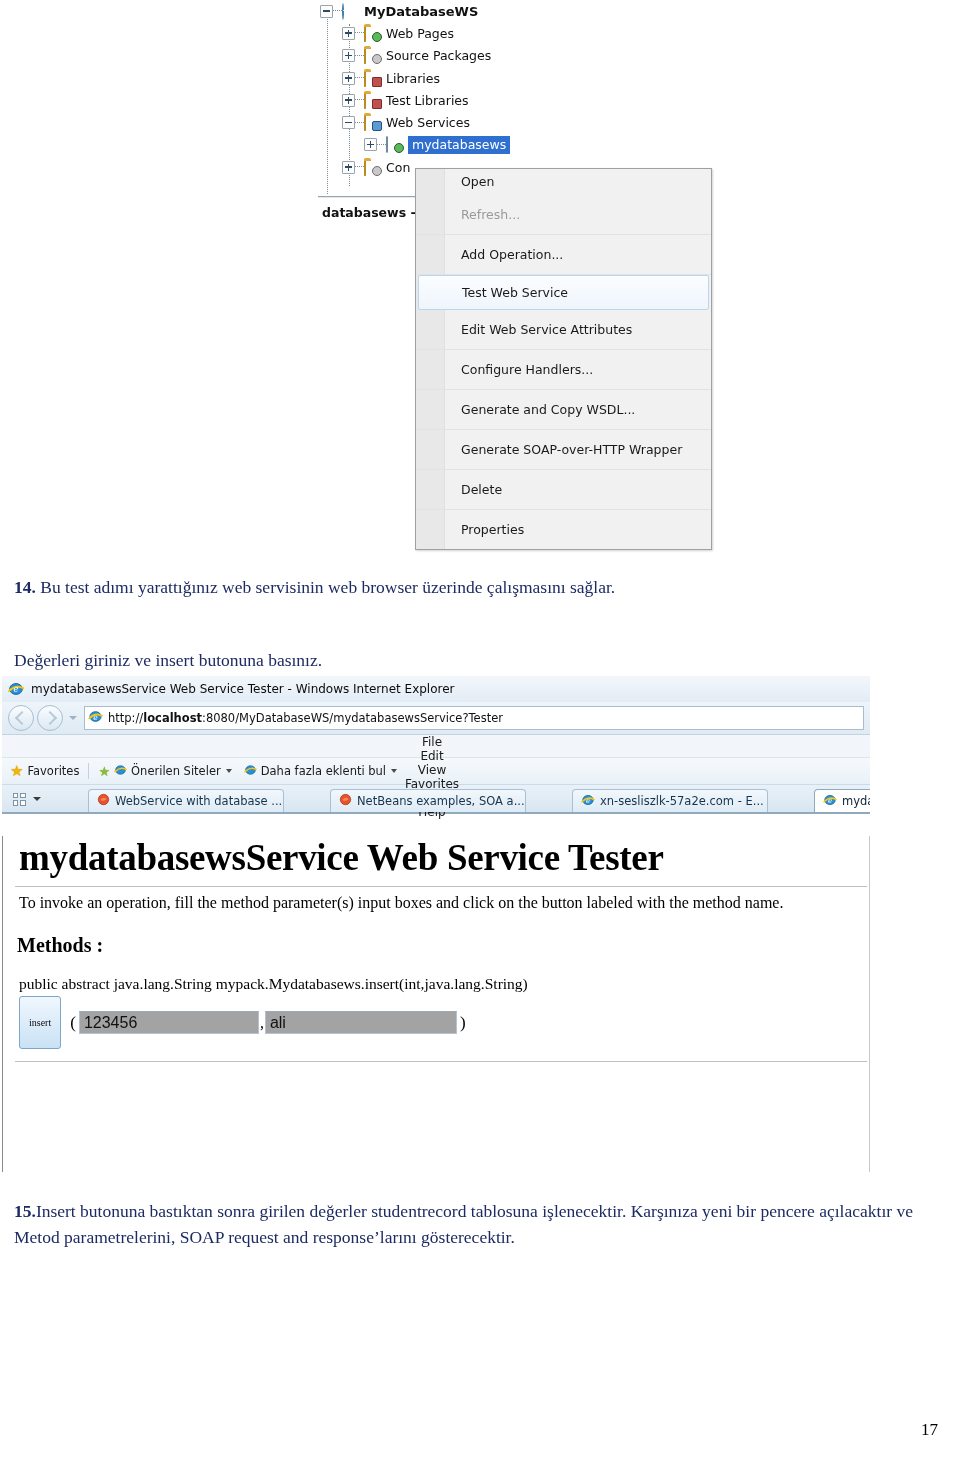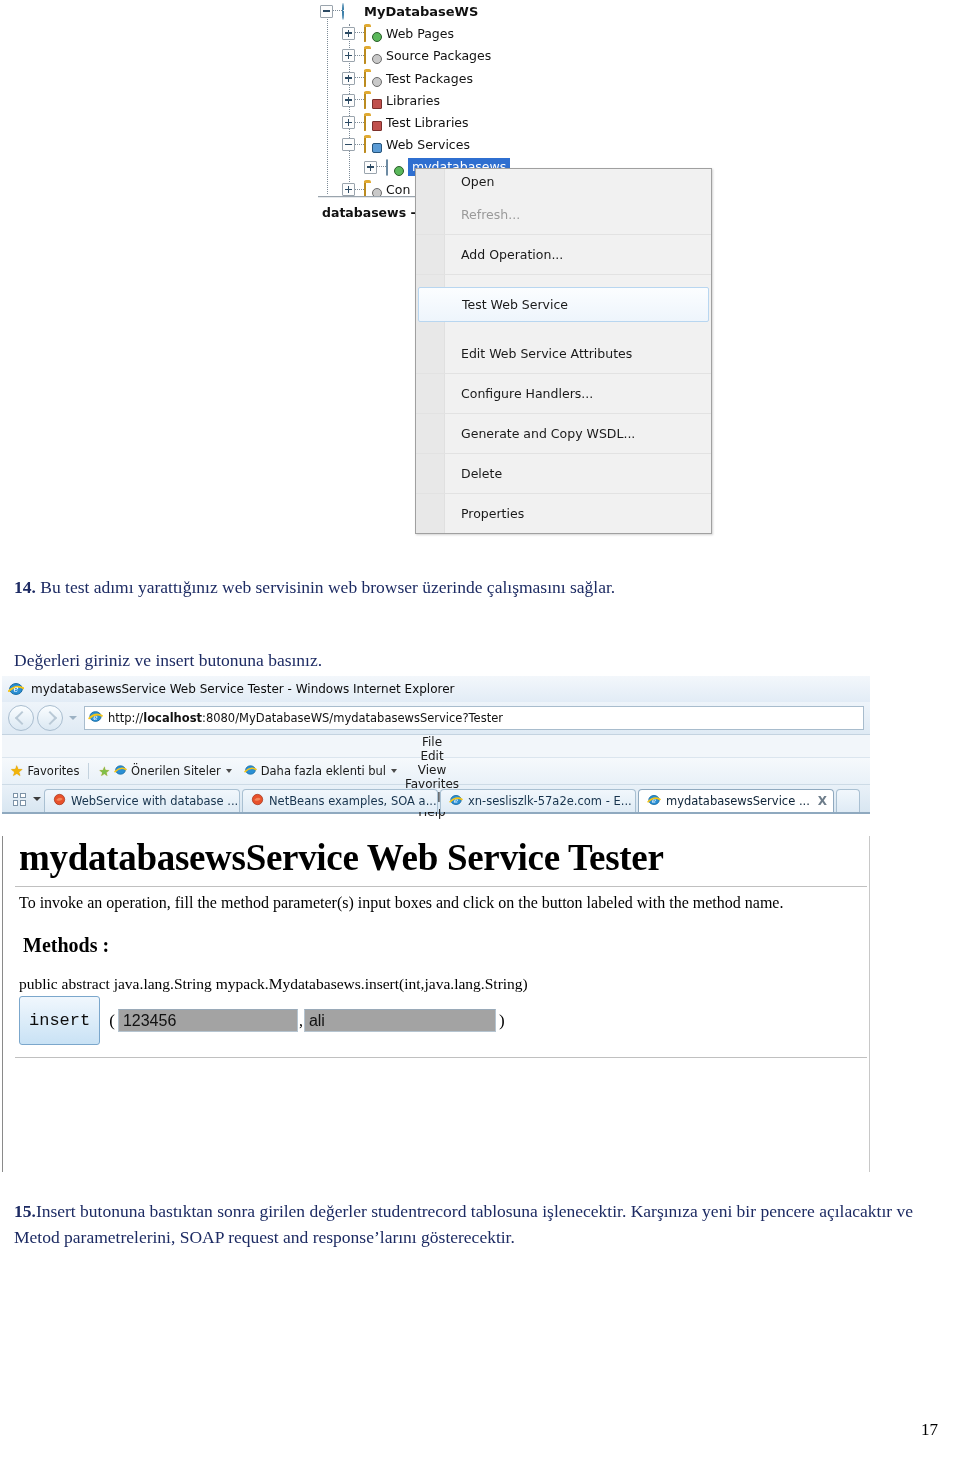--- a/index.html
+++ b/index.html
@@ -553,13 +553,6 @@
       <span>Source Packages</span>
     </div>
 
-    <div class="tree-row">
-      <span class="indent" style="width:24px"></span>
-      <span class="expander plus"></span>
-      <span class="dots"></span>
-      <span class="ico"><span class="folder"></span><span class="badge gray"></span></span>
-      <span>Test Packages</span>
-    </div>
 
     <div class="tree-row">
       <span class="indent" style="width:24px"></span>

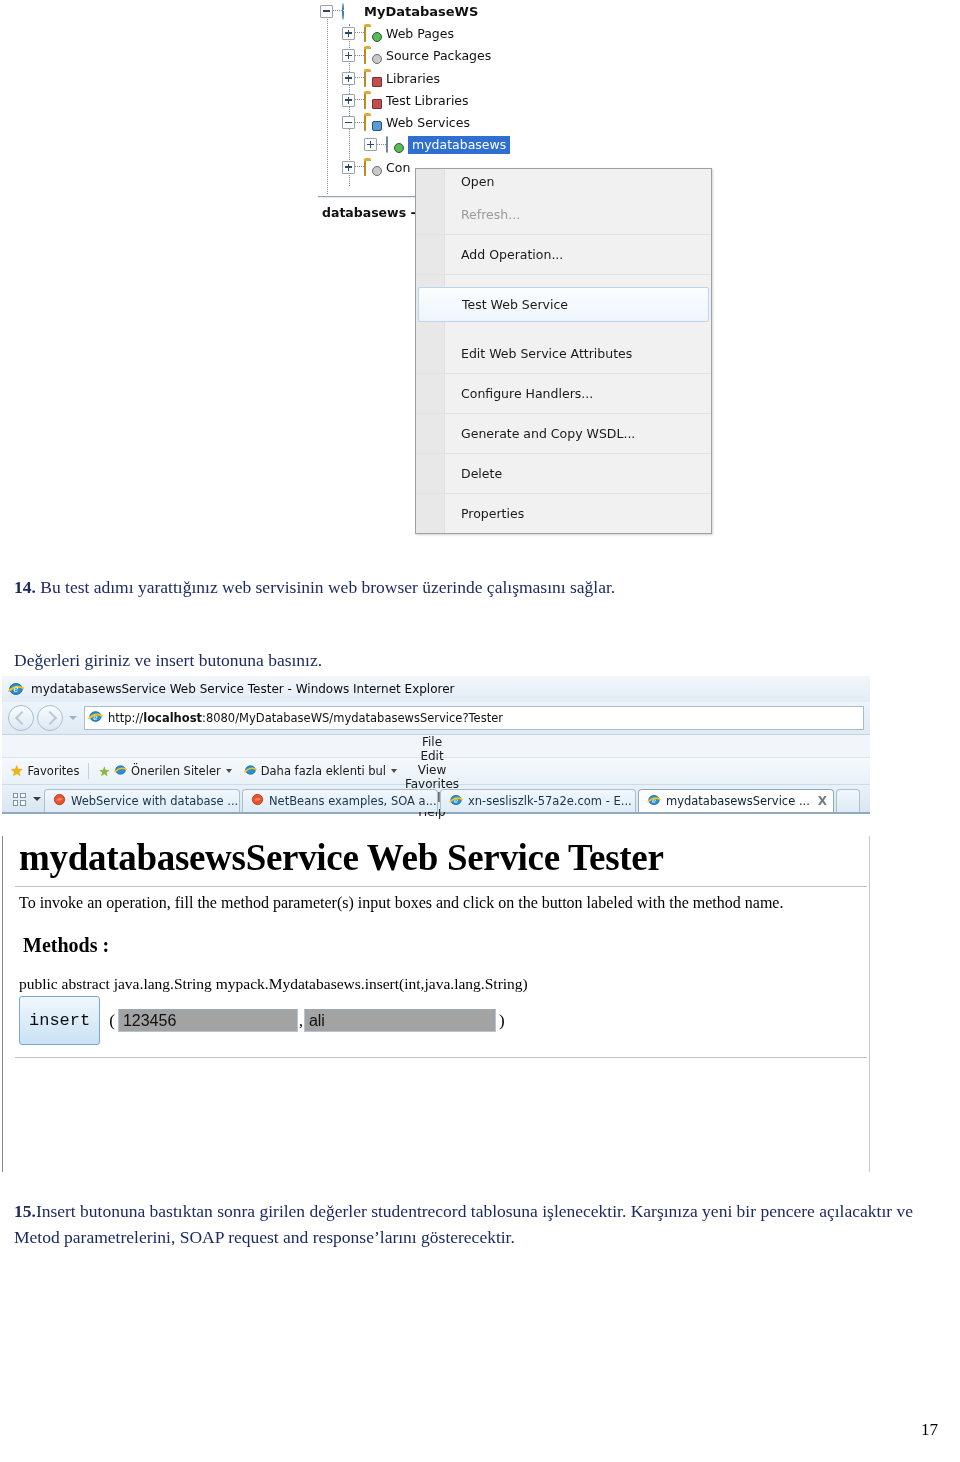--- a/index.html
+++ b/index.html
@@ -207,7 +207,7 @@
     background: linear-gradient(#fbfdff, #eef5fc);
     border: 1px solid #b8d6f0;
     border-radius: 2px;
-    margin: 12px 2px;
+    margin: 0 2px;
     padding-left: 43px;
     height: 33px;
     line-height: 33px;

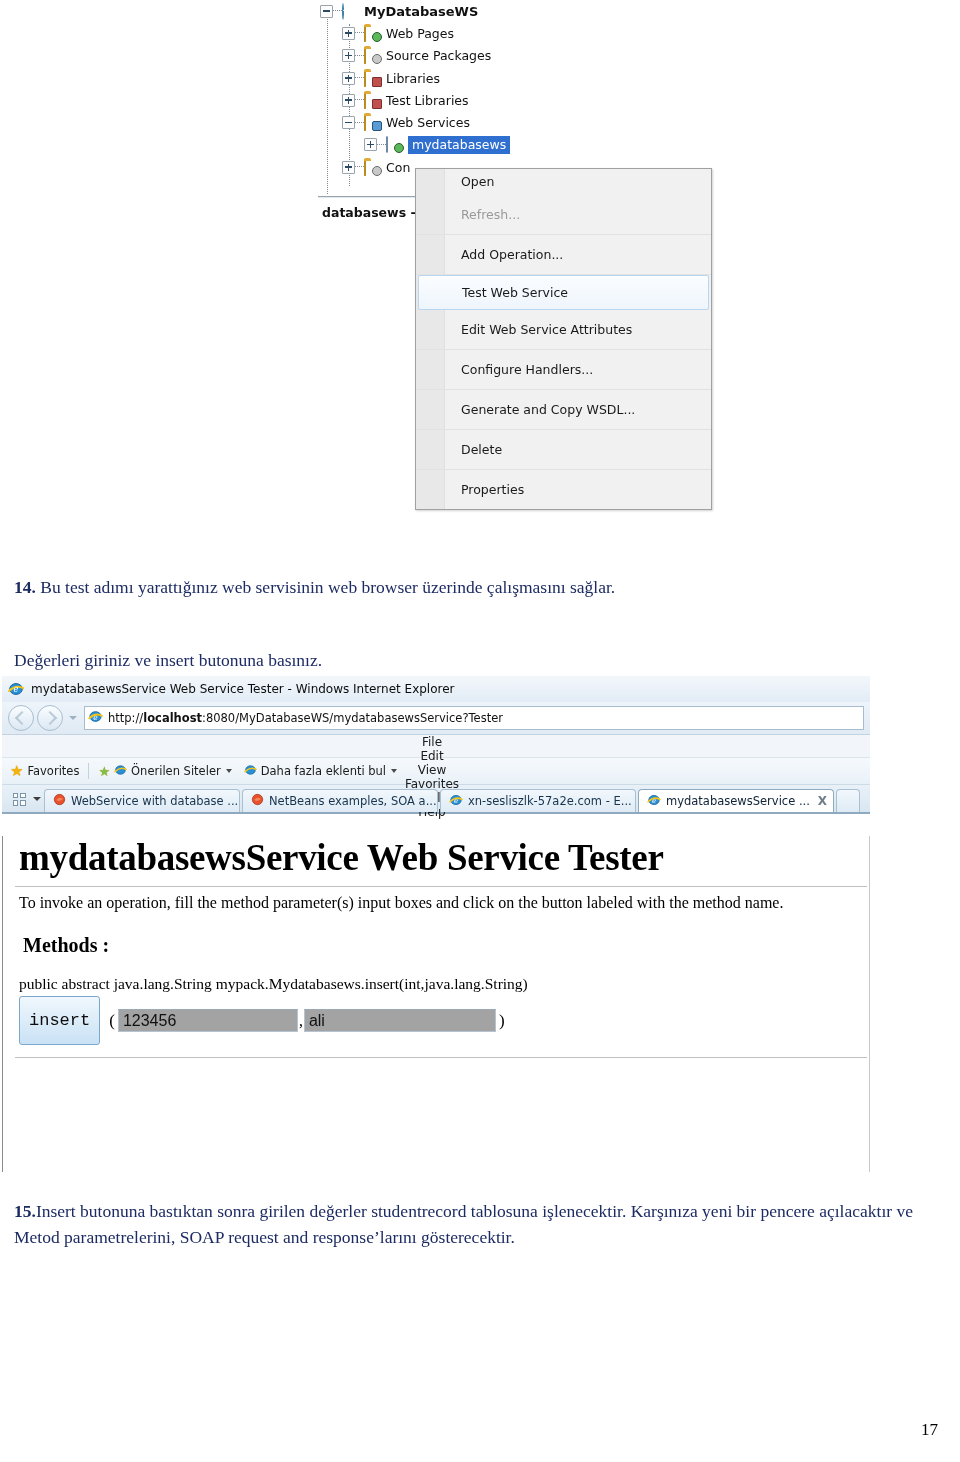--- a/index.html
+++ b/index.html
@@ -609,6 +609,7 @@
     <div class="ctxitem">Edit Web Service Attributes</div>
     <div class="ctxitem">Configure Handlers...</div>
     <div class="ctxitem">Generate and Copy WSDL...</div>
+    <div class="ctxitem">Generate SOAP-over-HTTP Wrapper</div>
     <div class="ctxitem">Delete</div>
     <div class="ctxitem">Properties</div>
   </div>

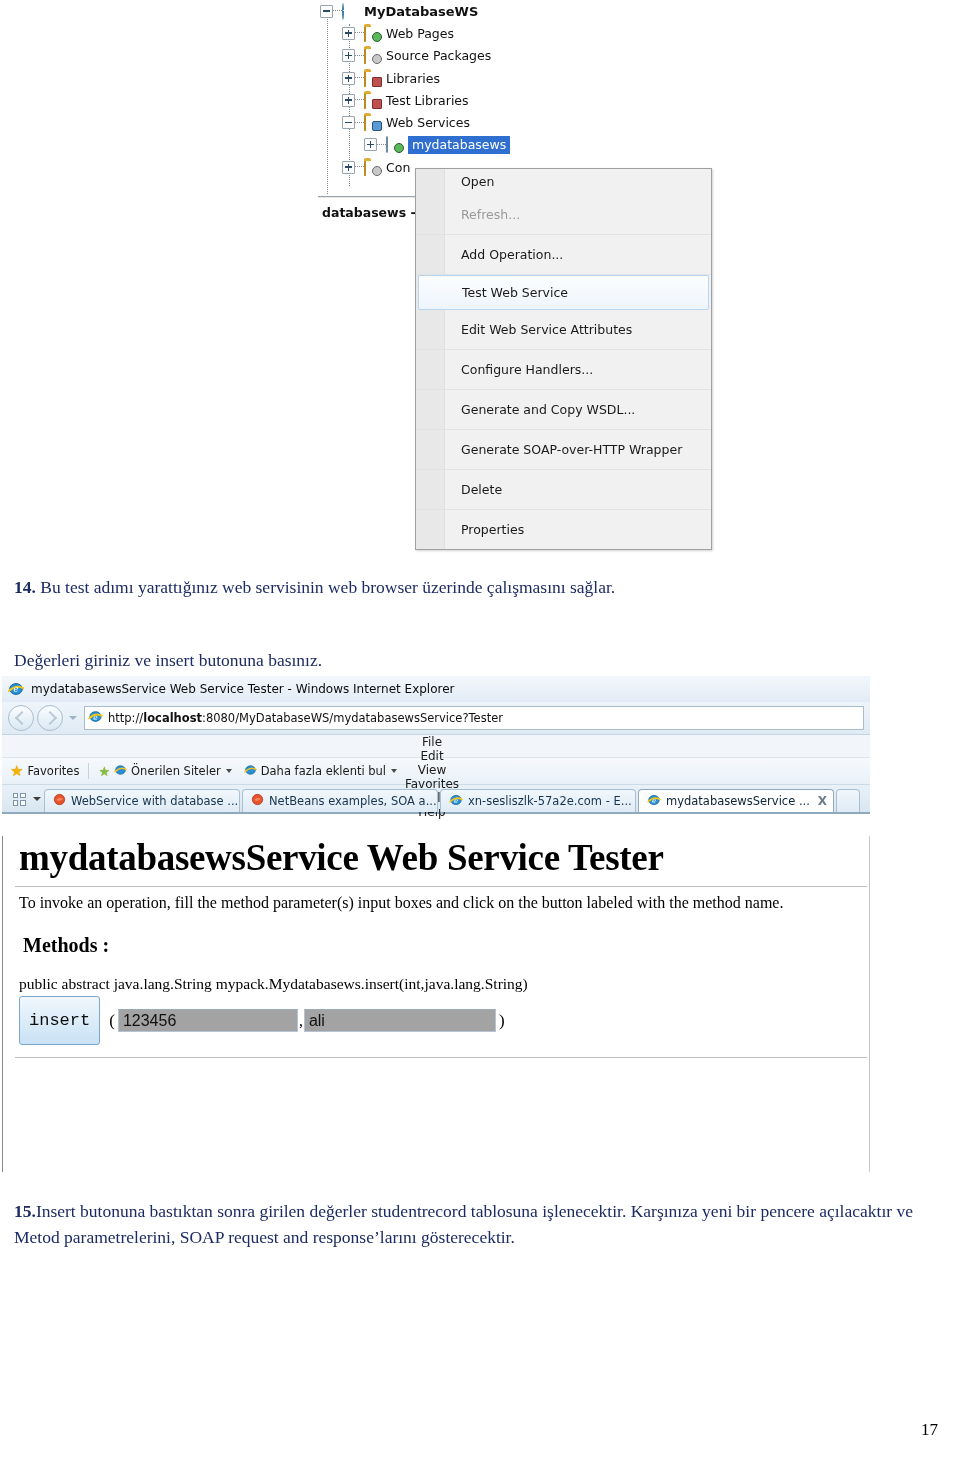--- a/index.html
+++ b/index.html
@@ -412,6 +412,7 @@
     max-width: 178px;
     overflow: hidden;
     flex: 0 0 auto;
+    margin-left: 44px;
   }
   .tab.active {
     background: #ffffff;

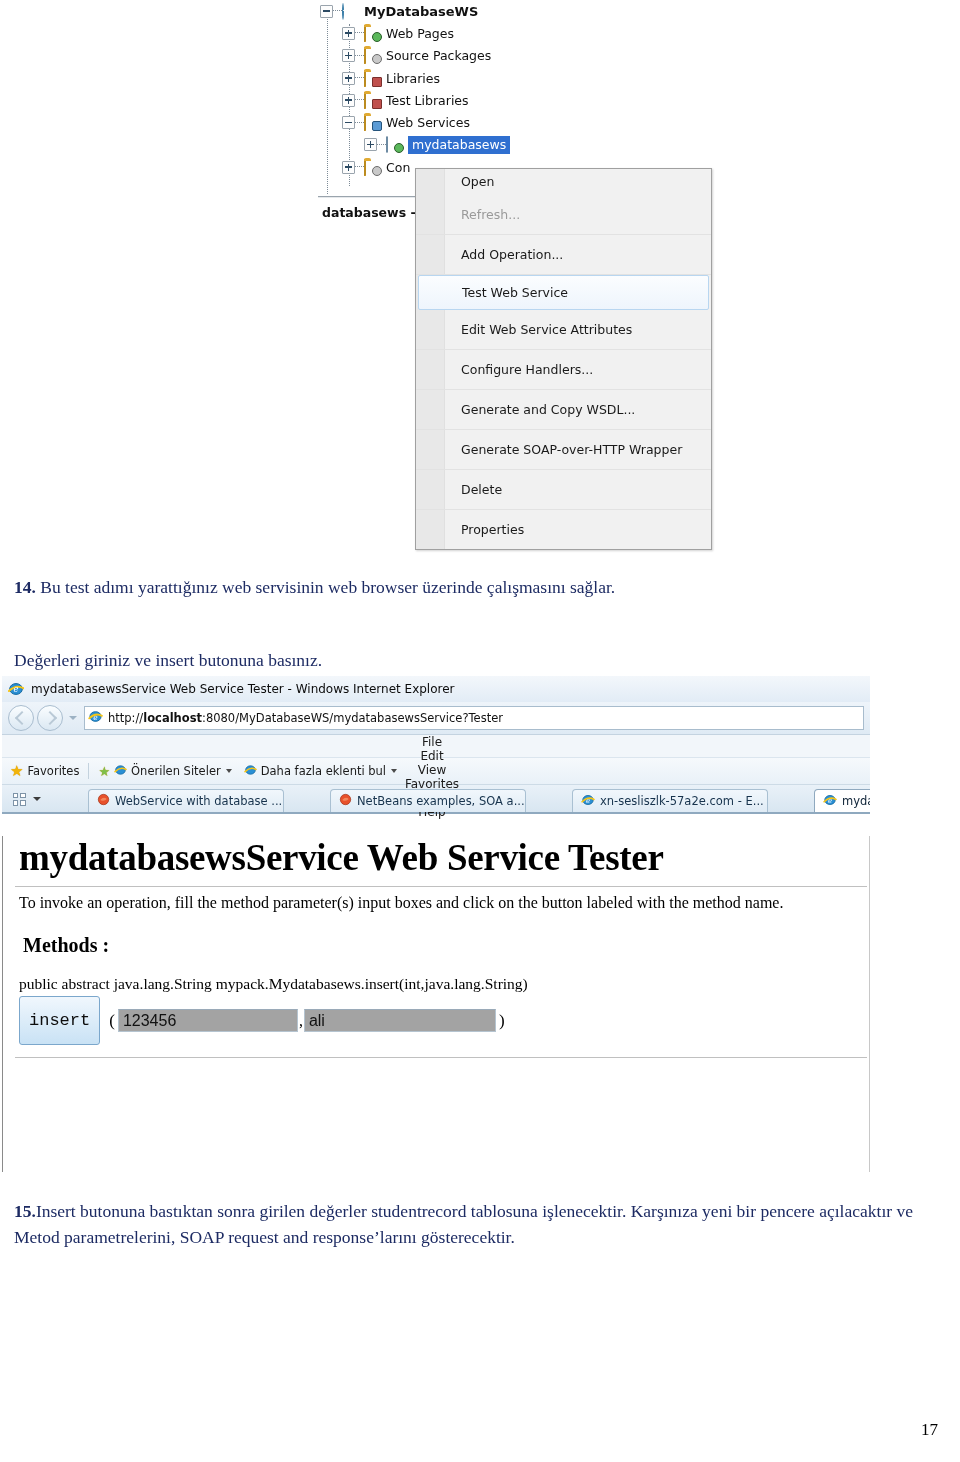--- a/index.html
+++ b/index.html
@@ -468,7 +468,7 @@
     font-weight: bold;
     font-size: 20px;
     color: #000;
-    margin: 0 0 6px 6px;
+    margin: 0 0 6px 0;
   }
   .sig-line {
     font-family: "Liberation Serif", serif;

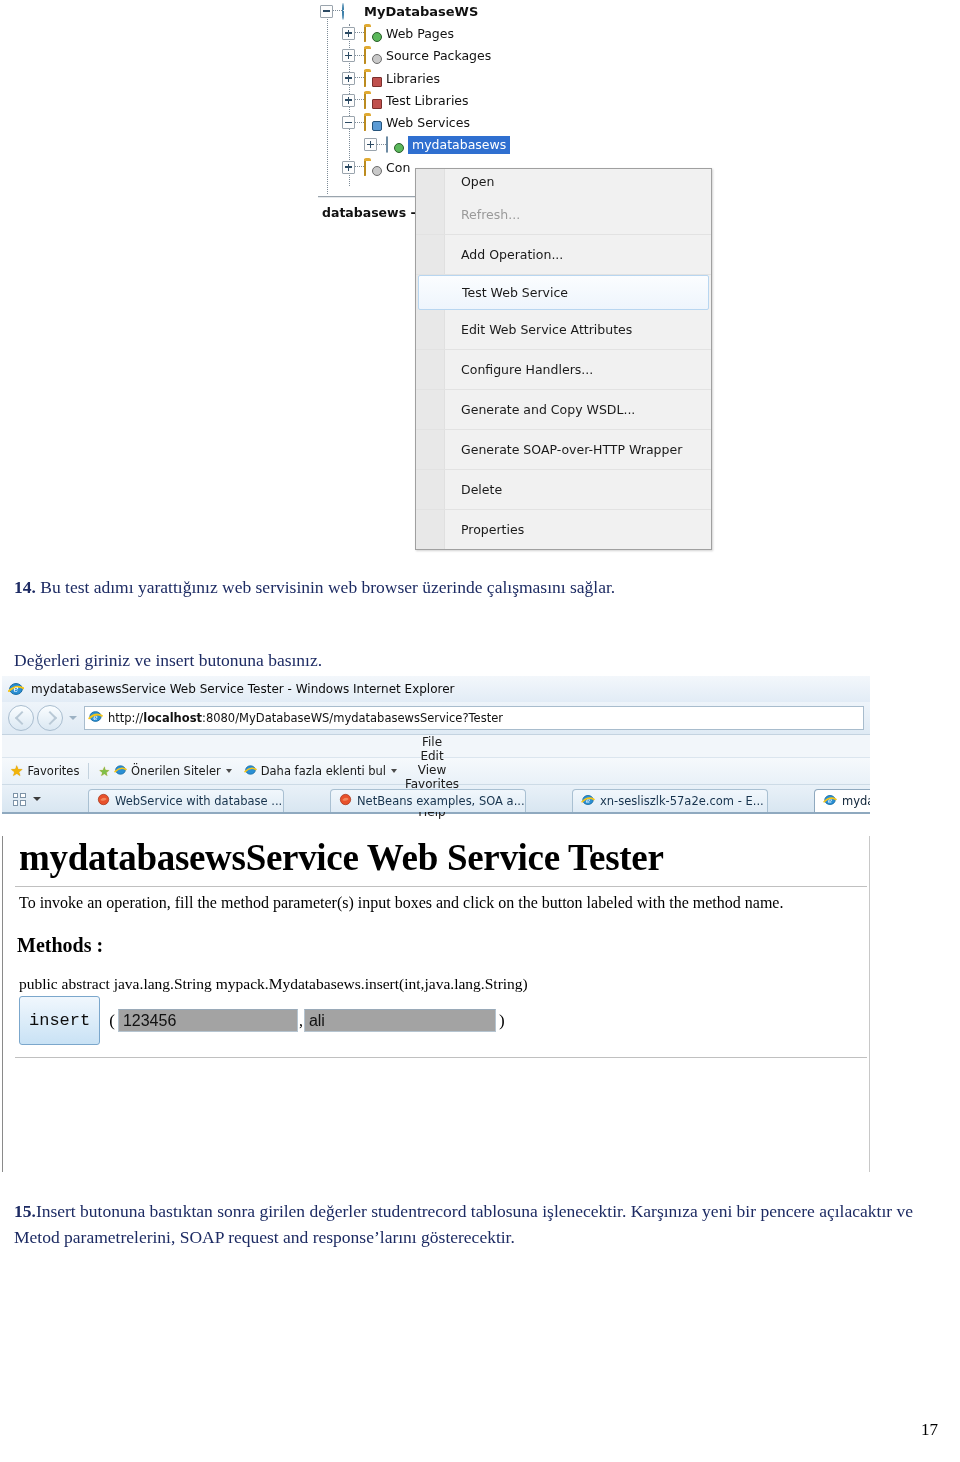--- a/index.html
+++ b/index.html
@@ -485,13 +485,13 @@
     font-size: 16px;
   }
   .btn-insert {
-    font-family: Liberation Mono, monospace;
-    font-size: 17px;
+    font-family: Liberation Serif, serif;
+    font-size: 10px;
     color: #0d0d0d;
     background: linear-gradient(#f0f7fd,#c9e2f5);
     border: 1px solid #7ba7cc;
     border-radius: 3px;
-    padding: 14px 9px;
+    padding: 20px 9px;
     margin-right: 6px;
   }
   .paren { font-size: 17px; margin: 0 3px; }

